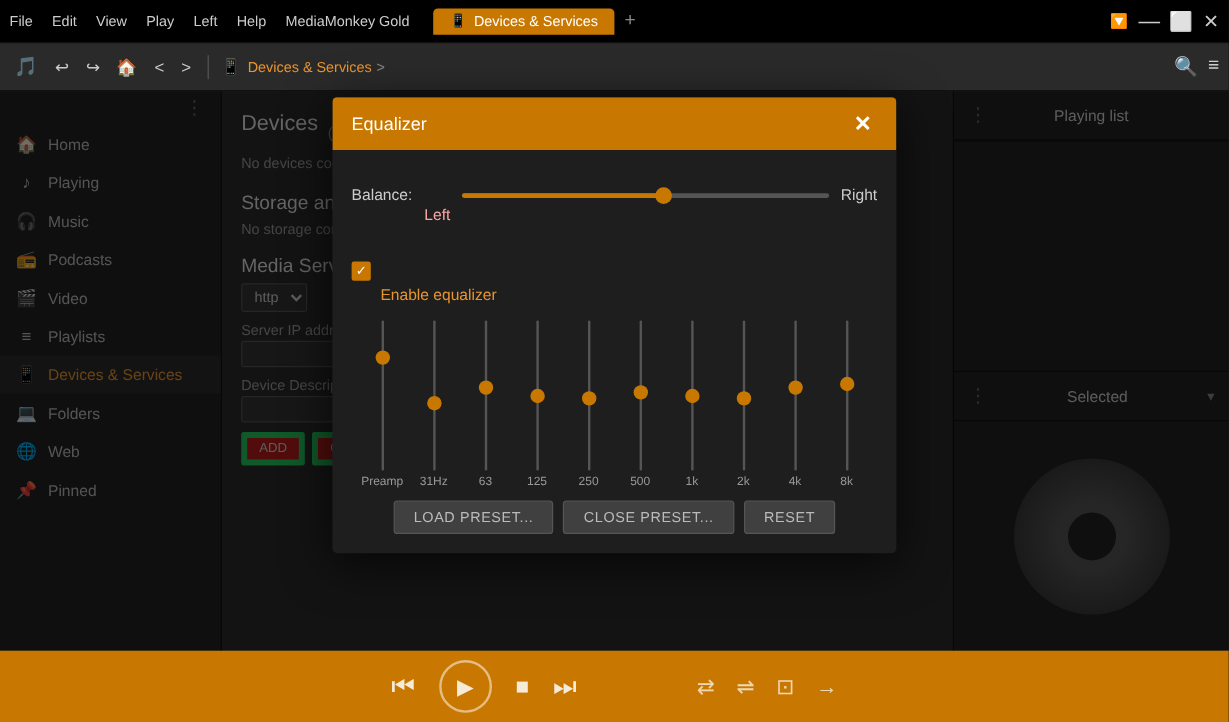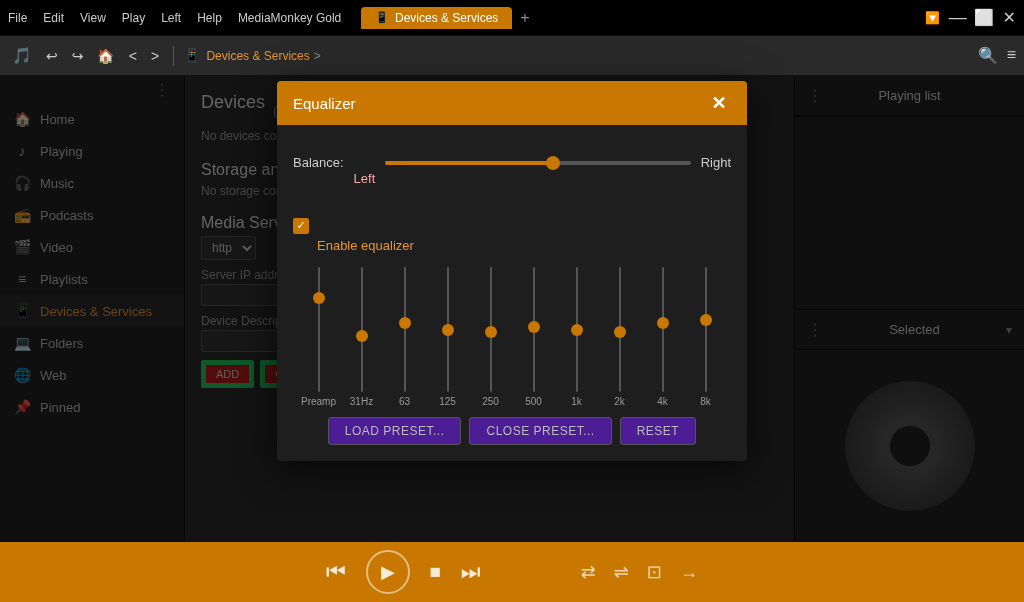--- a/index.html
+++ b/index.html
@@ -189,7 +189,7 @@
 
     .eq-actions { display: flex; gap: 8px; margin-top: 10px; justify-content: center; }
     .eq-action-btn {
-      background: #4c1d95; border: 1px solid #555; color: #bbb;
+      background: #404040; border: 1px solid #555; color: #bbb;
       font-size: 12px; padding: 6px 16px; border-radius: 3px; cursor: pointer;
       letter-spacing: 0.5px;
     }

